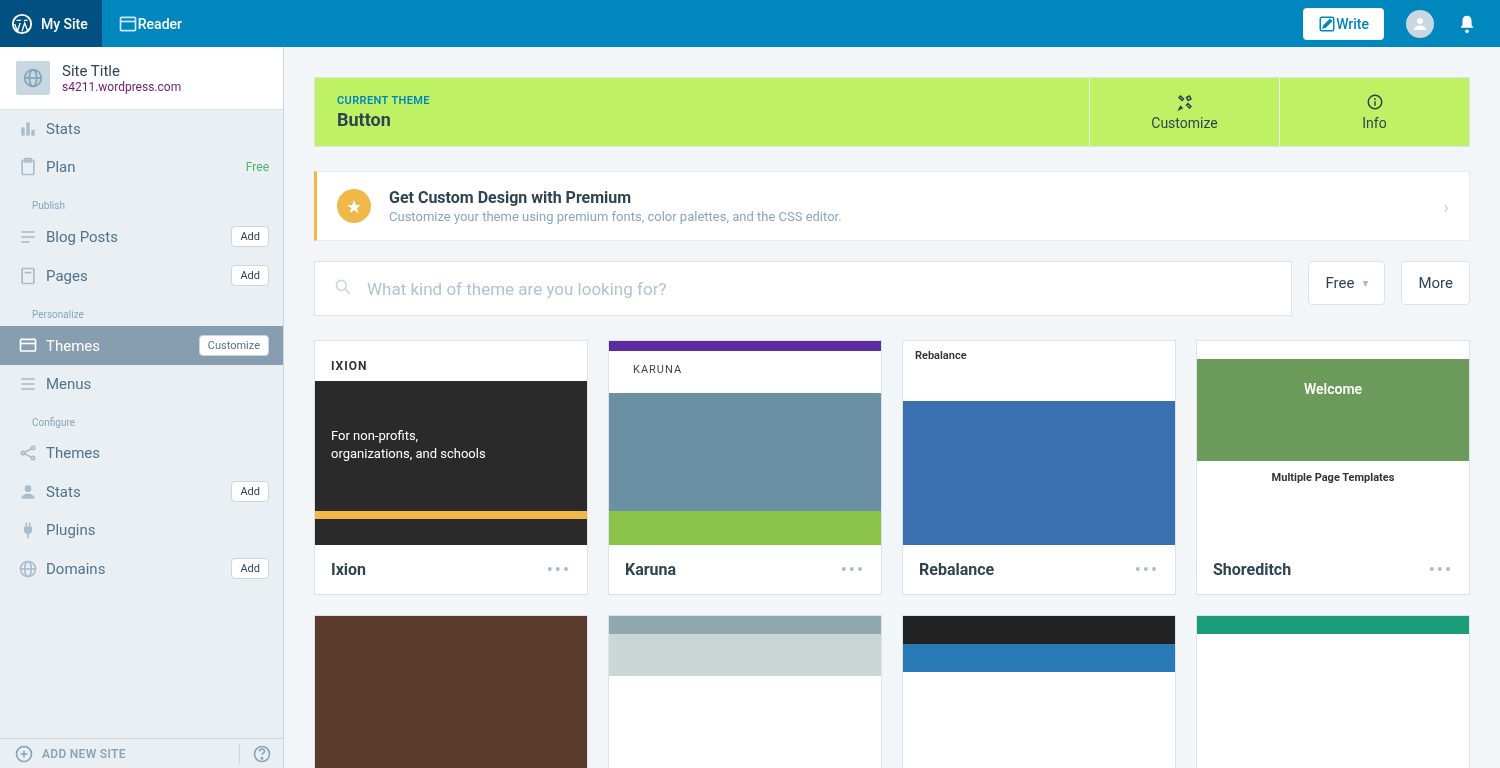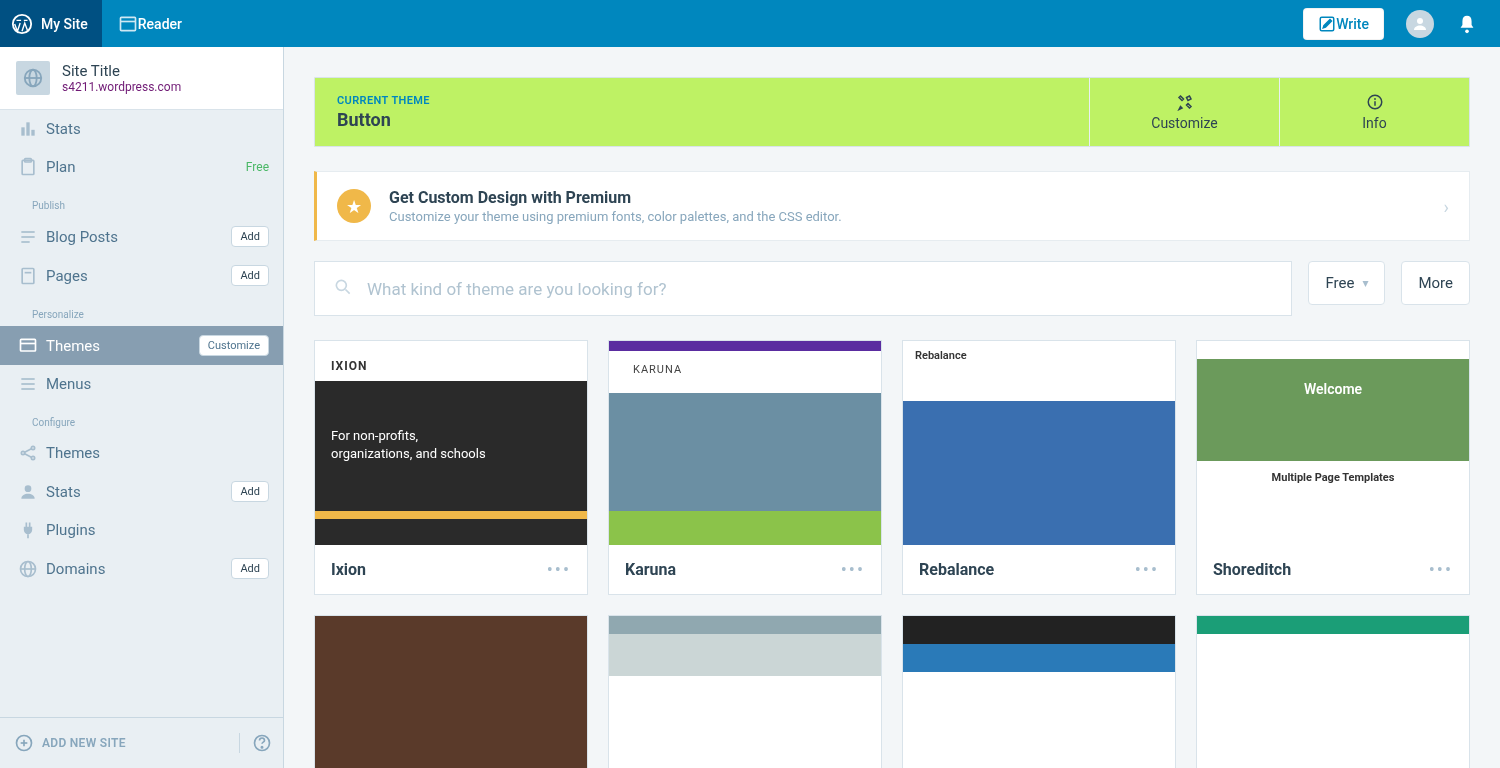--- a/index.html
+++ b/index.html
@@ -26,7 +26,7 @@
 .sb-item.active .sb-icon { color: #fff; }
 .sb-item.active .sb-btn { background:#fff; color:#4f748e; border-color:#c8d7e1; }
 .sb-item .sb-badge { margin-left:auto; font-size: 12px; color:#4ab866; }
-.sb-footer { margin-top:auto; border-top:1px solid #c8d7e1; display:flex; align-items:center; height:51px; }
+.sb-footer { margin-top:auto; border-top:1px solid #c8d7e1; display:flex; align-items:center; height:30px; }
 .sb-add-site { flex:1; display:flex; align-items:center; padding:0 14px; gap:8px; color:#87a6bc; font-size:12px; font-weight:600; letter-spacing:.3px; }
 .sb-help { width:44px; border-left:1px solid #c8d7e1; display:flex; align-items:center; justify-content:center; color:#87a6bc; }
 .main { flex:1; overflow-y:auto; padding:0 0 30px 0; }

